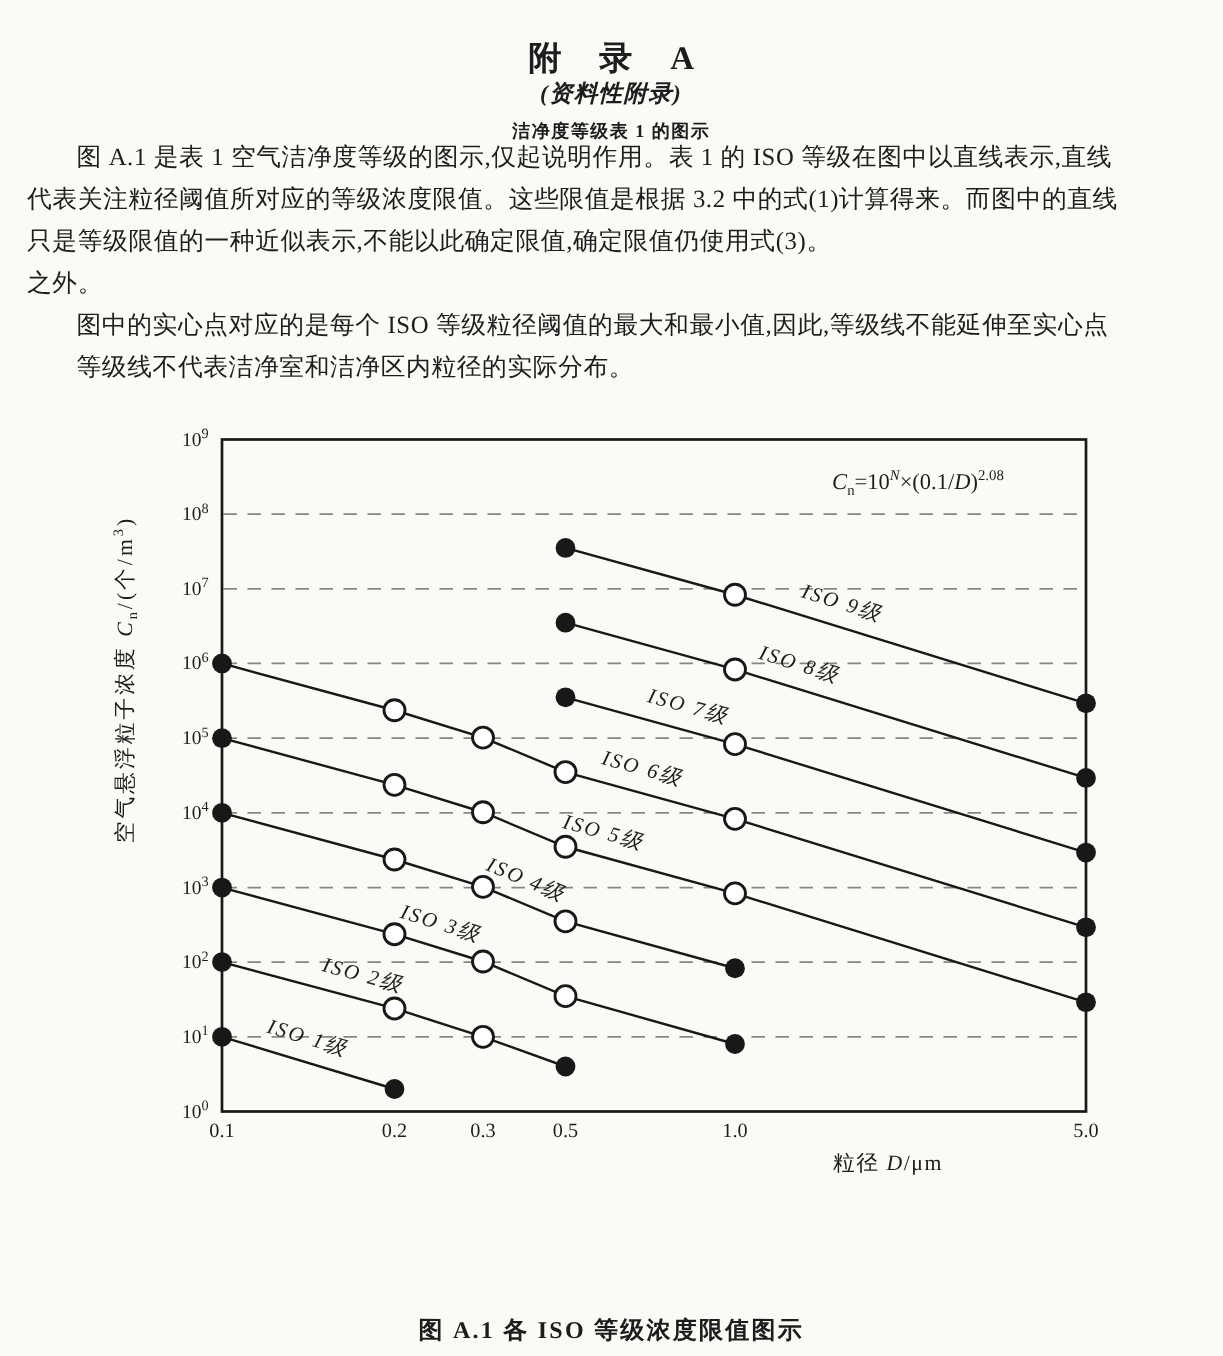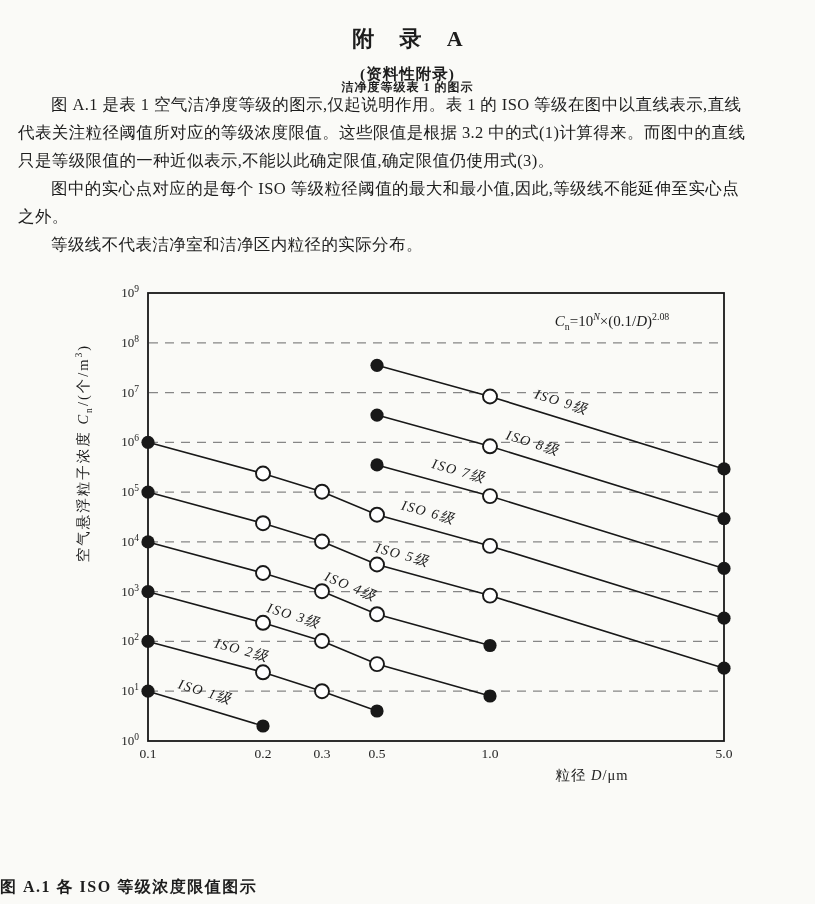--- a/index.html
+++ b/index.html
@@ -13,7 +13,7 @@
     position:absolute; left:0; width:100%; text-align:center; font-weight:bold;
   }
   .doc-title        { top:24px; font-size:22px; letter-spacing:0.45em; text-indent:0.45em; }
-  .doc-subtitle     { top:64px; font-size:15.5px; letter-spacing:1px; }
+  .doc-subtitle     { top:52px; font-size:15.5px; letter-spacing:1px;font-style:italic; }
   .doc-section-title{ top:79px; font-size:12px;  letter-spacing:1px; }
   .doc-body { position:absolute; top:91px; left:18px; right:14px; }
   .para-line { font-size:16.5px; line-height:28px; letter-spacing:0.4px; white-space:nowrap; }

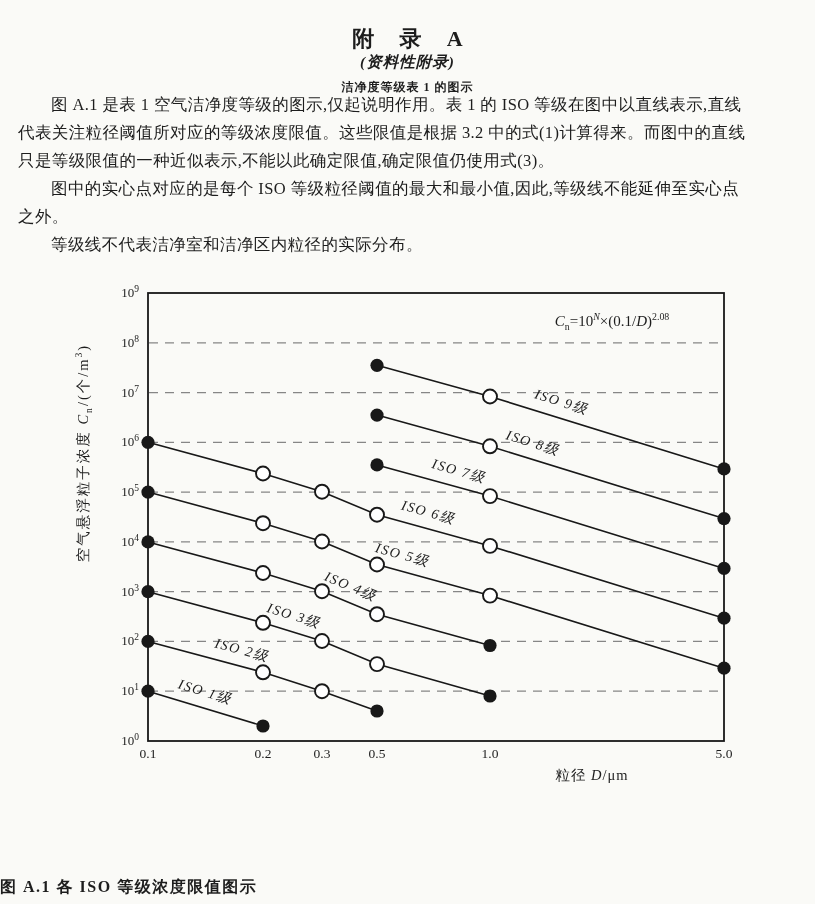--- a/index.html
+++ b/index.html
@@ -44,8 +44,8 @@
       <div class="para-line indent">图 A.1 是表 1 空气洁净度等级的图示,仅起说明作用。表 1 的 ISO 等级在图中以直线表示,直线</div>
       <div class="para-line">代表关注粒径阈值所对应的等级浓度限值。这些限值是根据 3.2 中的式(1)计算得来。而图中的直线</div>
       <div class="para-line">只是等级限值的一种近似表示,不能以此确定限值,确定限值仍使用式(3)。</div>
+      <div class="para-line">之外。</div>
       <div class="para-line indent">图中的实心点对应的是每个 ISO 等级粒径阈值的最大和最小值,因此,等级线不能延伸至实心点</div>
-      <div class="para-line">之外。</div>
       <div class="para-line indent">等级线不代表洁净室和洁净区内粒径的实际分布。</div>
     </div>
 

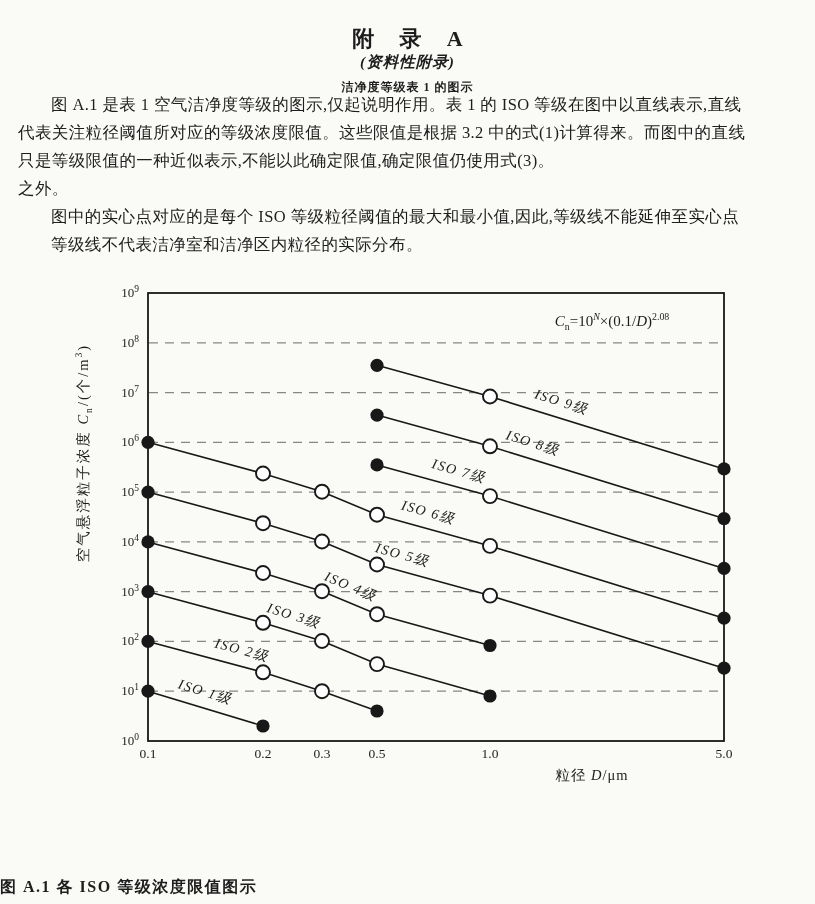--- a/index.html
+++ b/index.html
@@ -25,7 +25,7 @@
   .note-line sub, .note-line sup { font-size:68%; }
   .note-line i { font-family:"Liberation Serif","DejaVu Serif",serif; }
   .caption {
-    position:absolute; top:877px; left:0; width:100%; 
+    position:absolute; top:877px; left:0; width:100%; text-align:center;
     font-weight:bold; font-size:16px; letter-spacing:1.5px;
   }
 </style>

